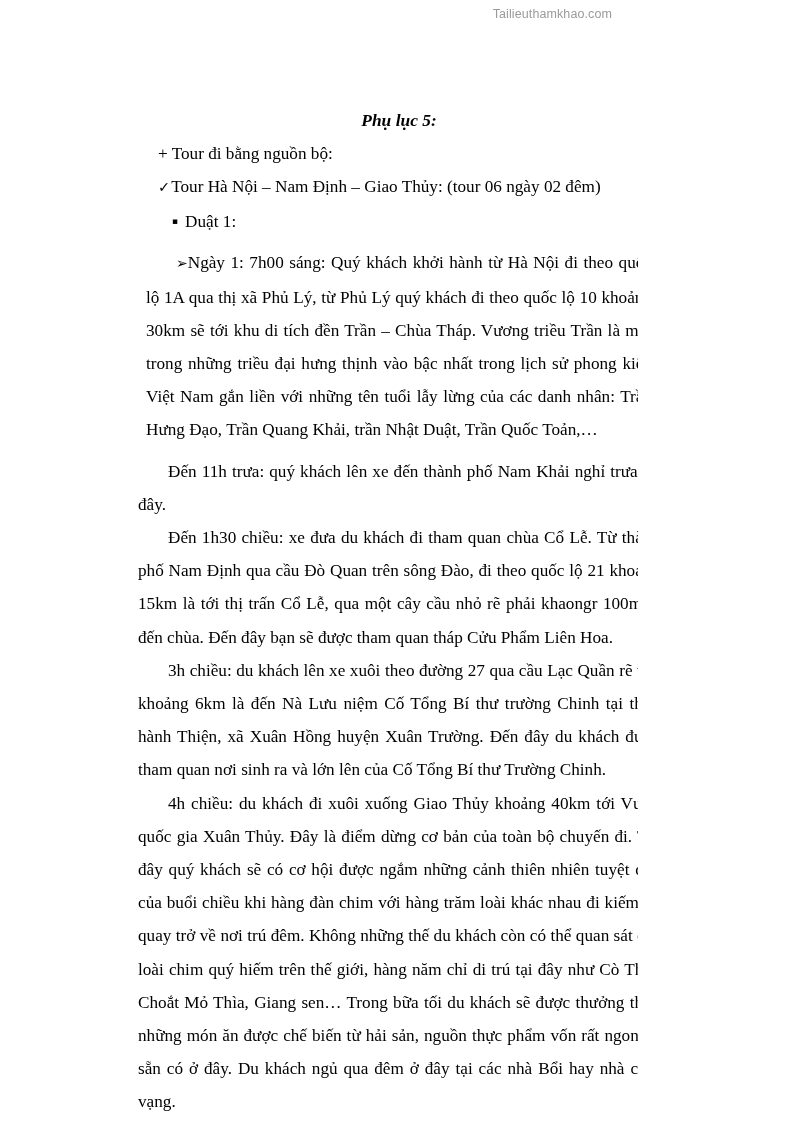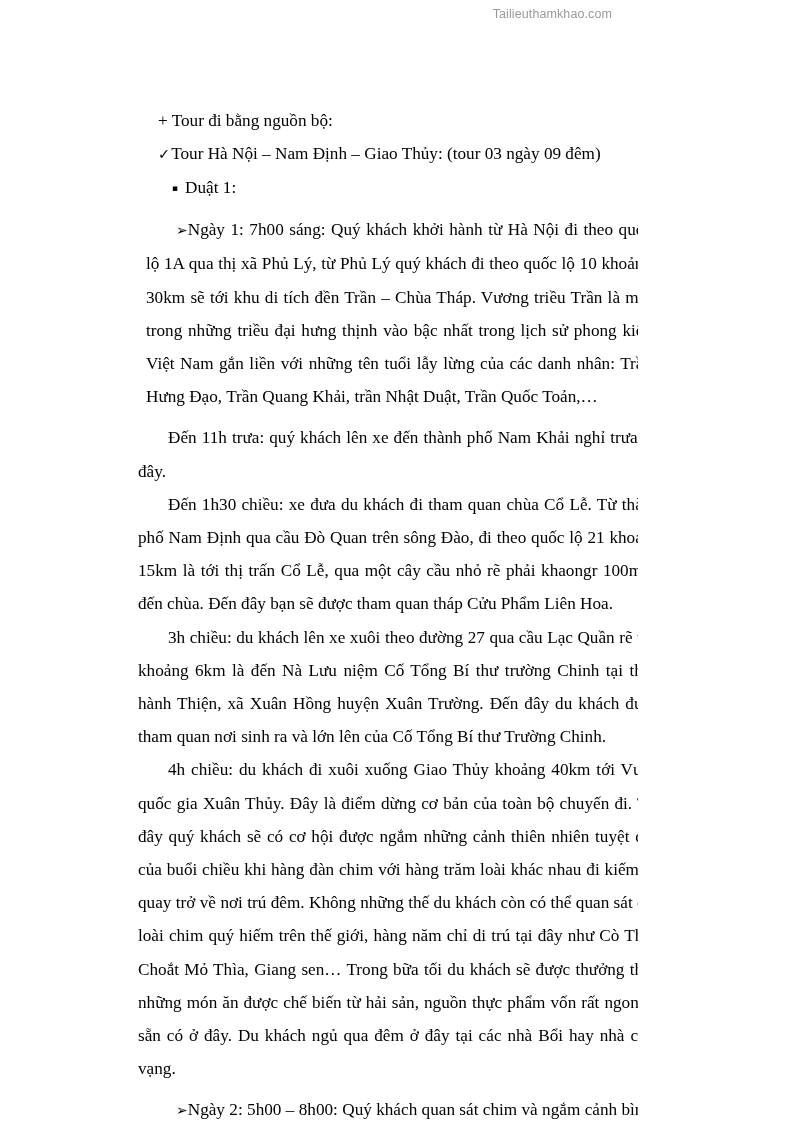--- a/index.html
+++ b/index.html
@@ -105,6 +105,7 @@
 
   <div class="content">
 
+    <div class="doc-title">Phụ lục 5:</div>
 
     <div class="bullet-line mk-plus">
       <span>+ Tour đi bằng nguồn bộ:</span>

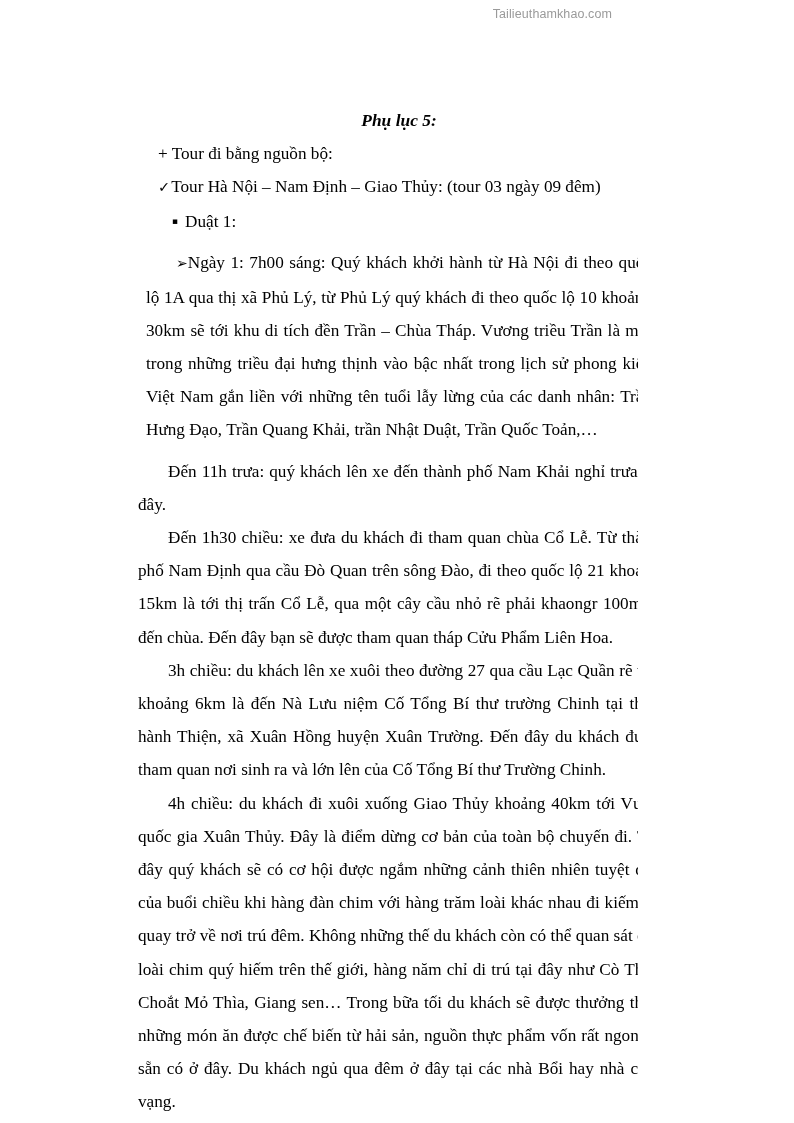--- a/index.html
+++ b/index.html
@@ -112,7 +112,7 @@
     </div>
 
     <div class="bullet-line mk-check">
-      <span class="marker glyph-check">✓</span><span>Tour Hà Nội – Nam Định – Giao Thủy: (tour 03 ngày 09 đêm)</span>
+      <span class="marker glyph-check">✓</span><span>Tour Hà Nội – Nam Định – Giao Thủy: (tour 06 ngày 02 đêm)</span>
     </div>
 
     <div class="bullet-line mk-square">

